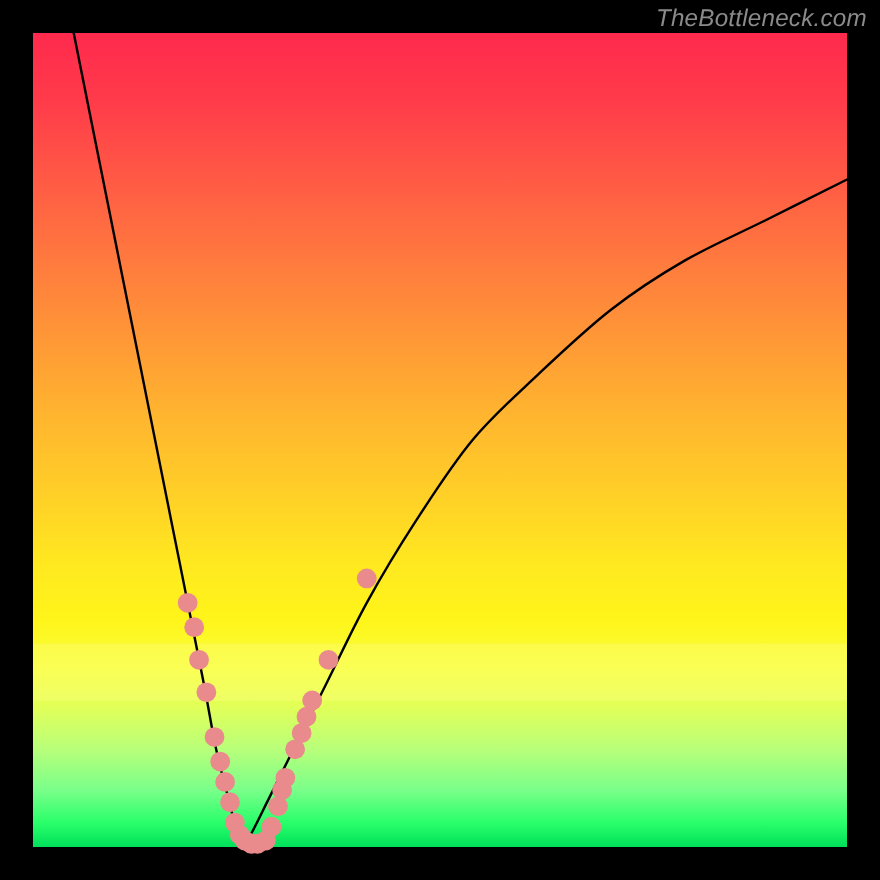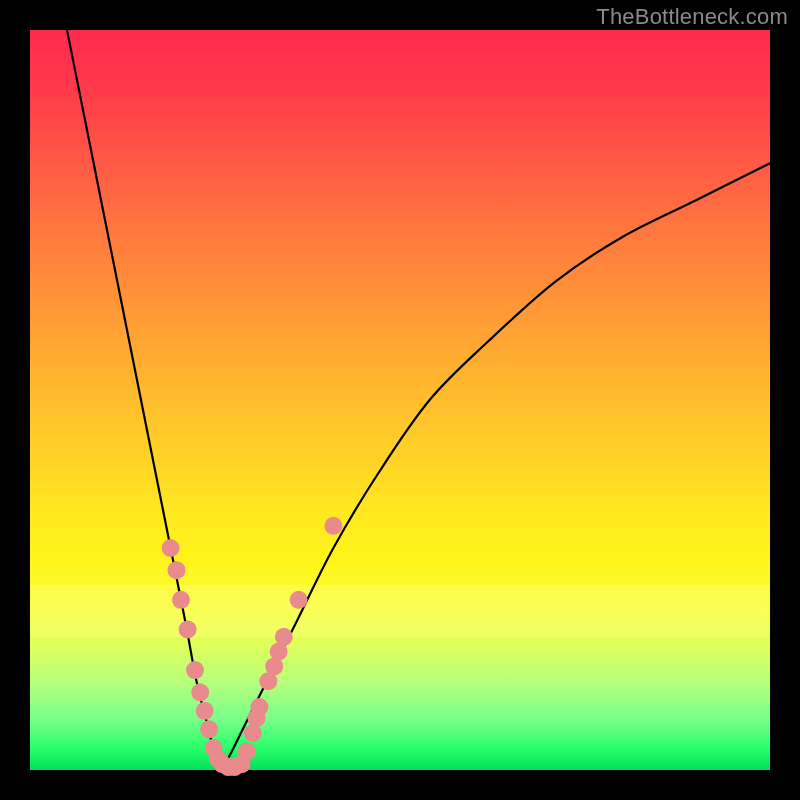--- a/index.html
+++ b/index.html
@@ -56,6 +56,7 @@
     font-weight: 500;
     letter-spacing: 0.2px;
     user-select: none;
+    font-style: italic;
   }
   svg.curve {
     position: absolute;

